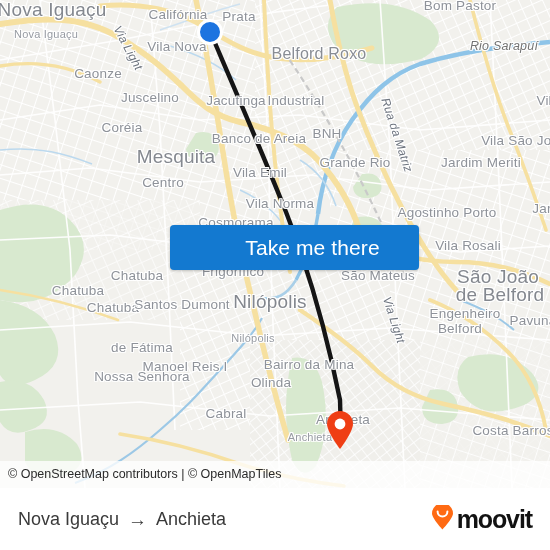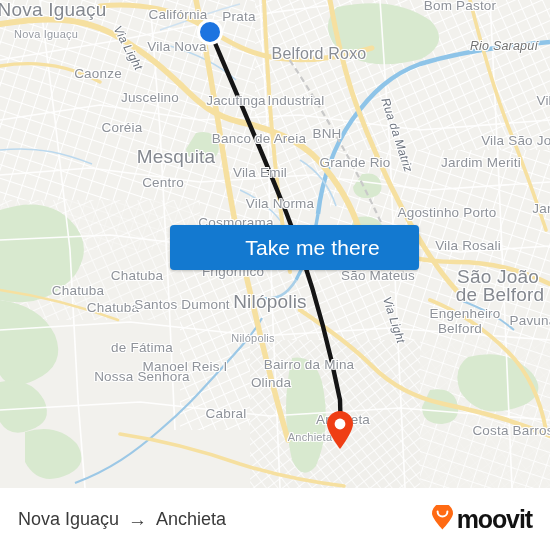--- a/index.html
+++ b/index.html
@@ -245,6 +245,7 @@
       <span>Take me there</span>
     </div>
 
+    <div id="attrib">© OpenStreetMap contributors | © OpenMapTiles</div>
   </div>
 
   <div id="footer">

